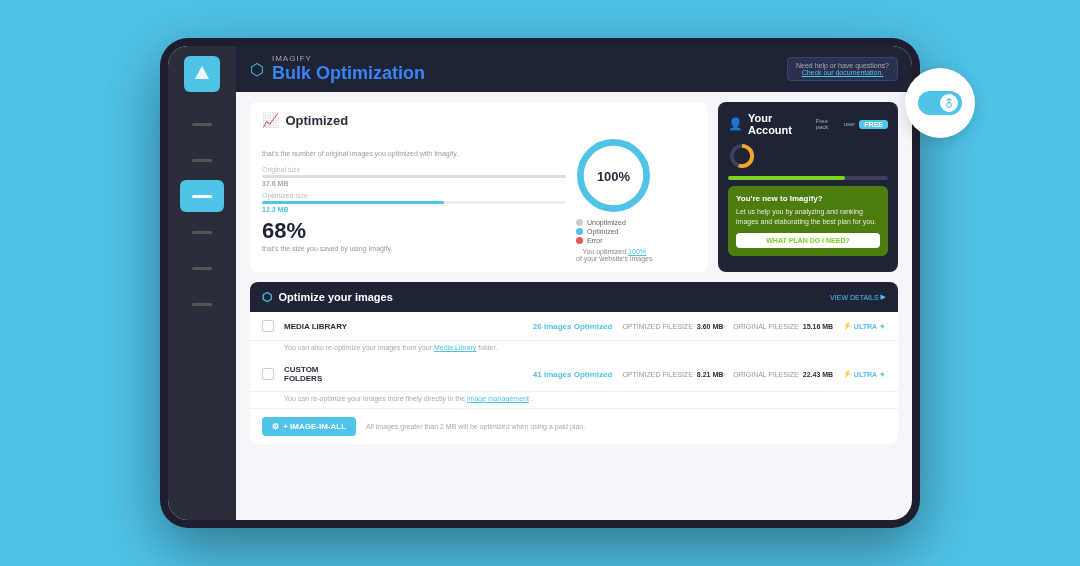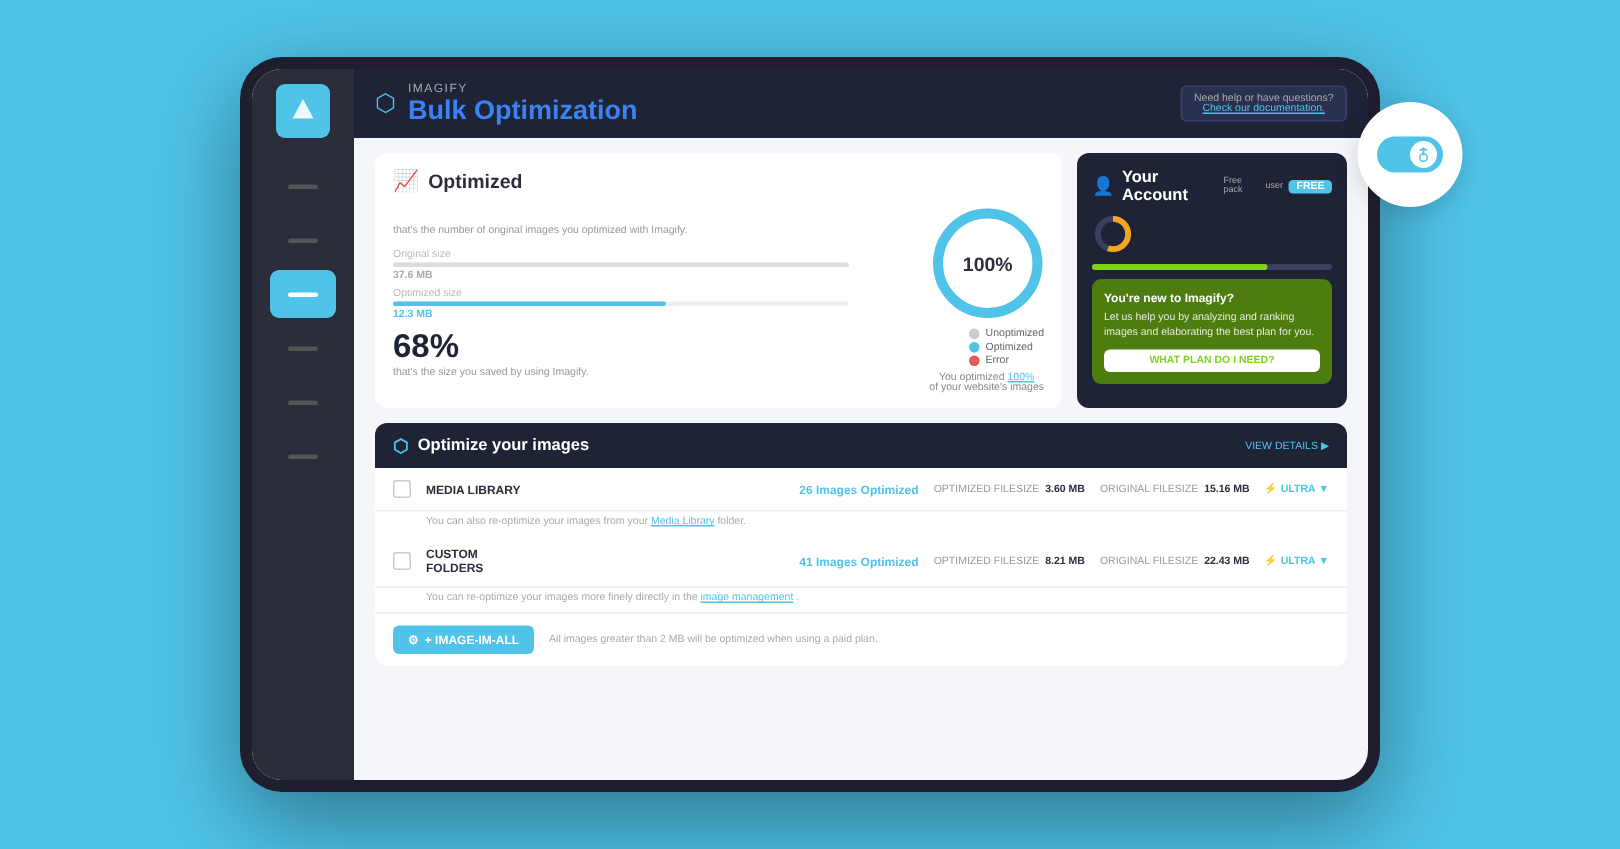--- a/index.html
+++ b/index.html
@@ -265,7 +265,7 @@
     .donut-area {
       display: flex;
       flex-direction: column;
-      align-items: flex-end;
+      align-items: flex-start;
       justify-content: center;
       width: 120px;
       flex-shrink: 0;

